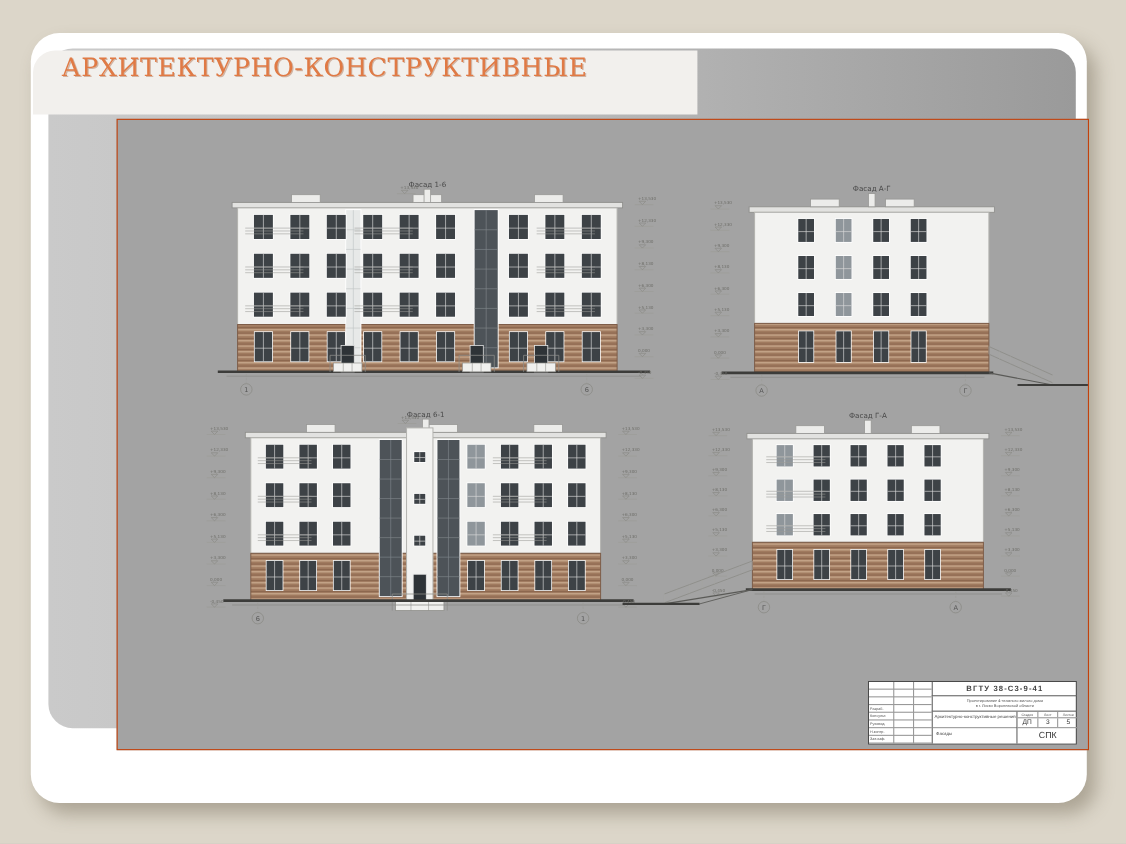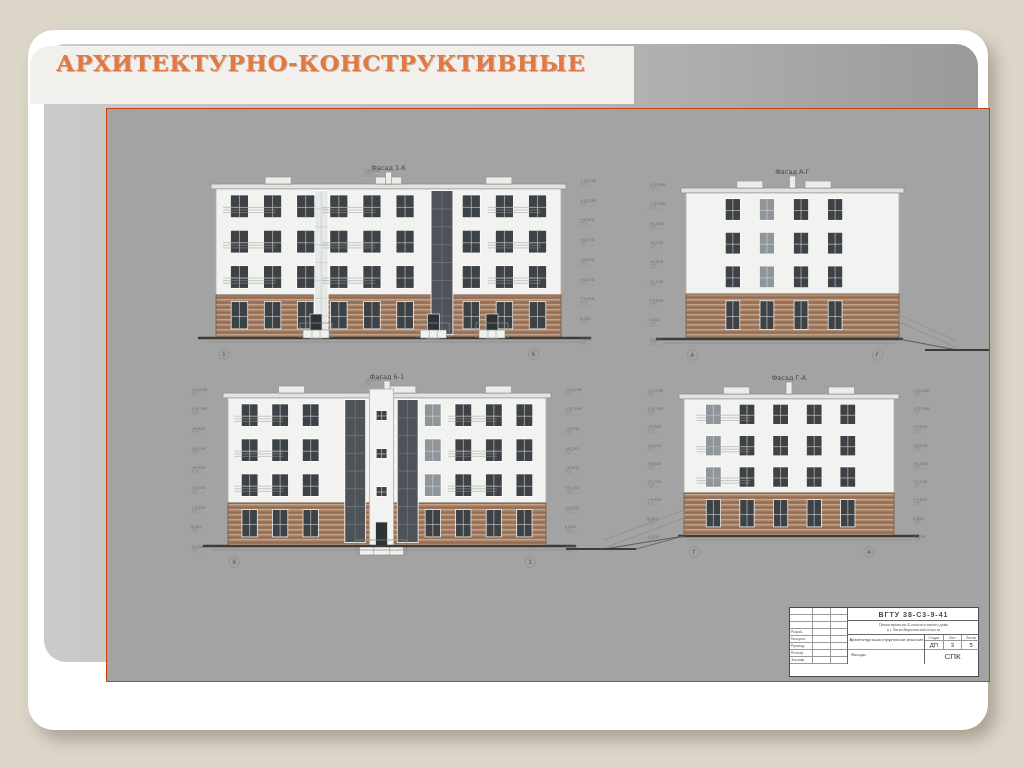--- a/index.html
+++ b/index.html
@@ -12,7 +12,7 @@
   .title-strip{position:absolute;left:2px;top:16px;width:604px;height:58px;
     background:#f2f0ed;border-top-left-radius:20px;}
   .title-strip h1{margin:0;padding:4px 0 0 26px;
-    font-family:"DejaVu Serif",serif;font-weight:700;font-size:23px;line-height:25px;
+    font-family:"DejaVu Serif",serif;font-weight:400;font-size:23px;line-height:25px;
     color:#e07a45;letter-spacing:.5px;text-shadow:1px 1px 0 rgba(150,70,25,.35);}
   .panel{position:absolute;left:38px;top:78px;width:882px;height:572px;
     background:#a3a3a3;border:1px solid #c2410c;margin-left:40px;}

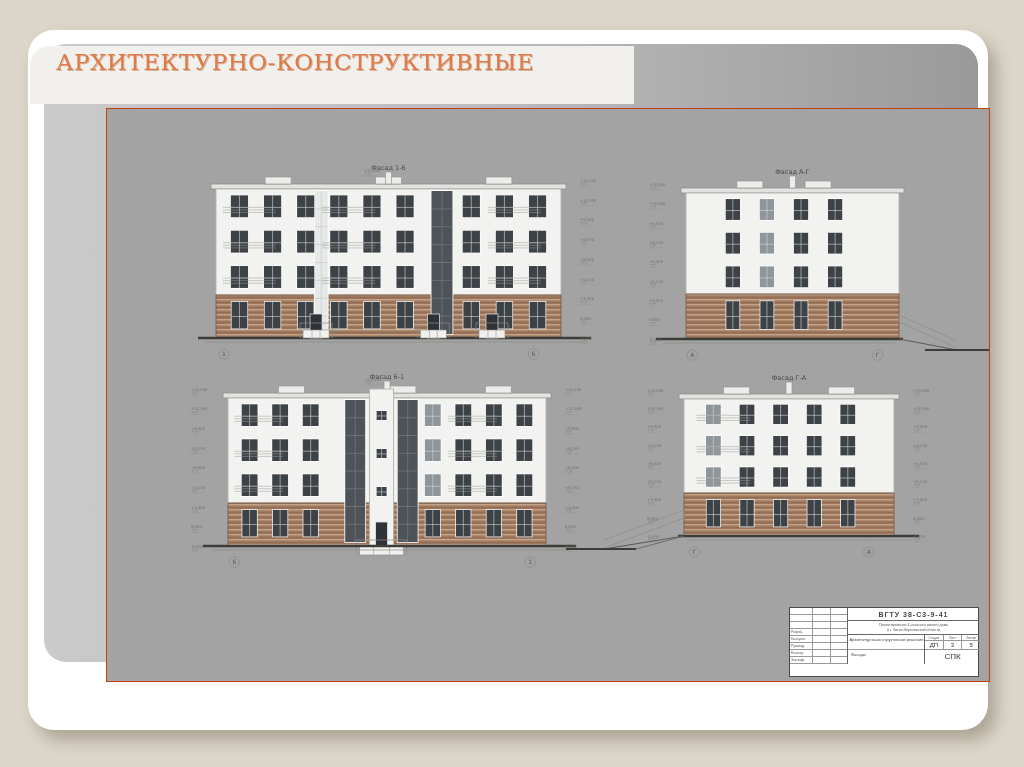--- a/index.html
+++ b/index.html
@@ -19,7 +19,7 @@
   svg{position:absolute;left:0;top:0;}
   svg text{font-family:"DejaVu Sans",sans-serif;}
   
-  .tb{position:absolute;right:10px;bottom:4px;width:190px;height:70px;
+  .tb{position:absolute;right:10px;bottom:4px;width:190px;height:58px;
     border:1px solid #4a4a4a;background:#fff;color:#333;box-sizing:border-box;}
   .tb div{box-sizing:border-box;position:absolute;}
   .tb-code{left:57px;top:0;width:132px;height:13px;border-left:1px solid #666;border-bottom:1px solid #666;

